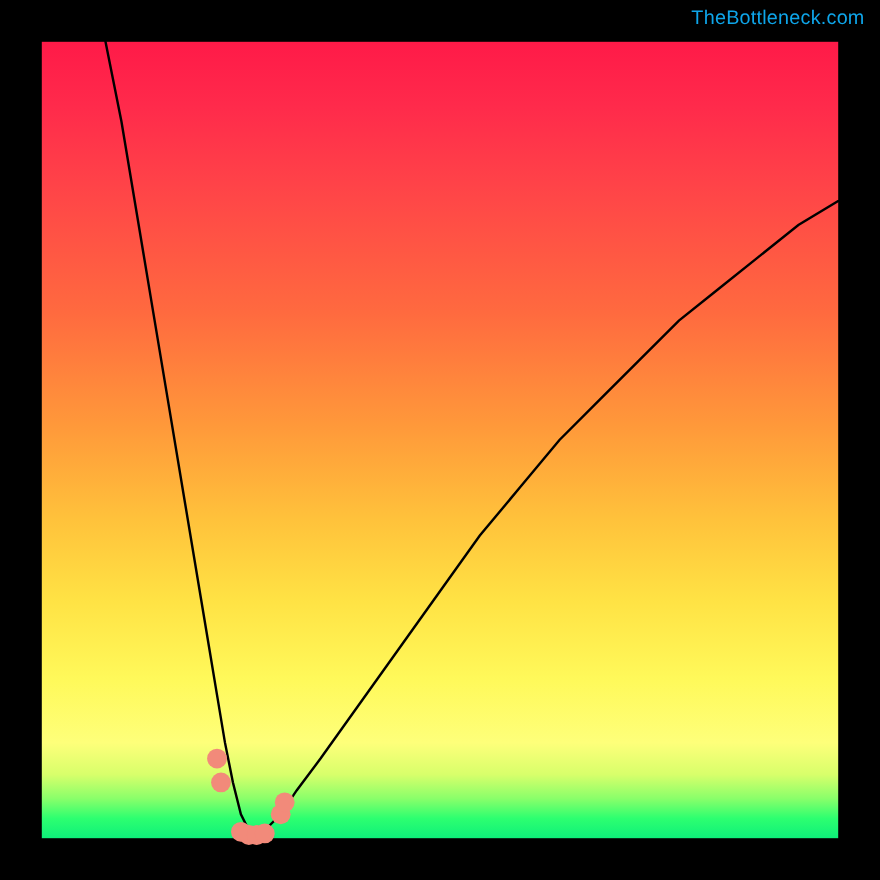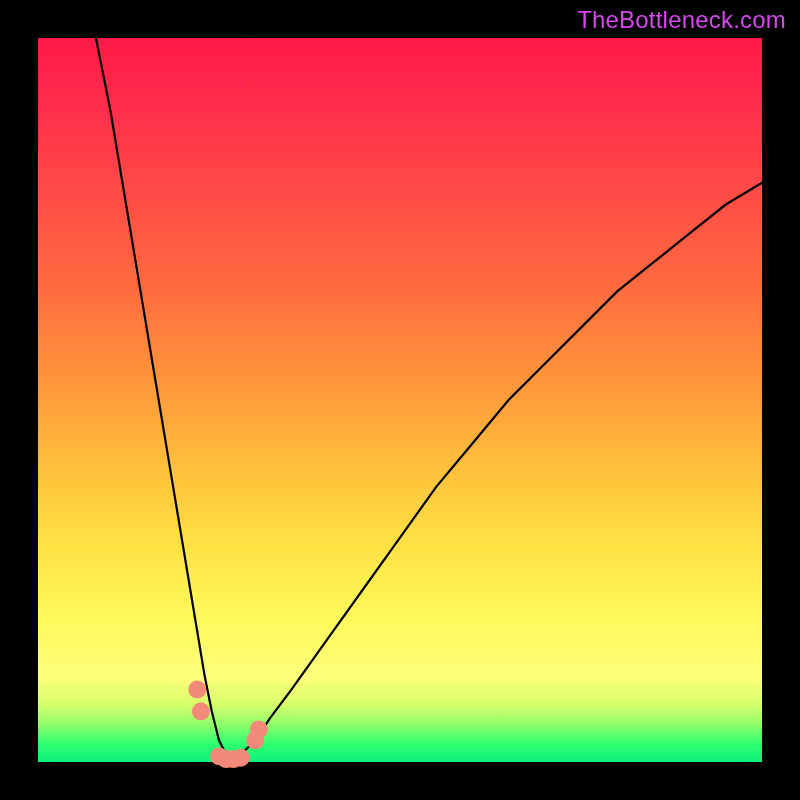--- a/index.html
+++ b/index.html
@@ -20,8 +20,8 @@
     position: absolute;
     top: 6px;
     right: 14px;
-    color: #d946ef;
-    font-size: 24px;
+    color: #0ea5e9;
+    font-size: 18px;
     font-weight: 500;
     letter-spacing: 0.2px;
     z-index: 5;

